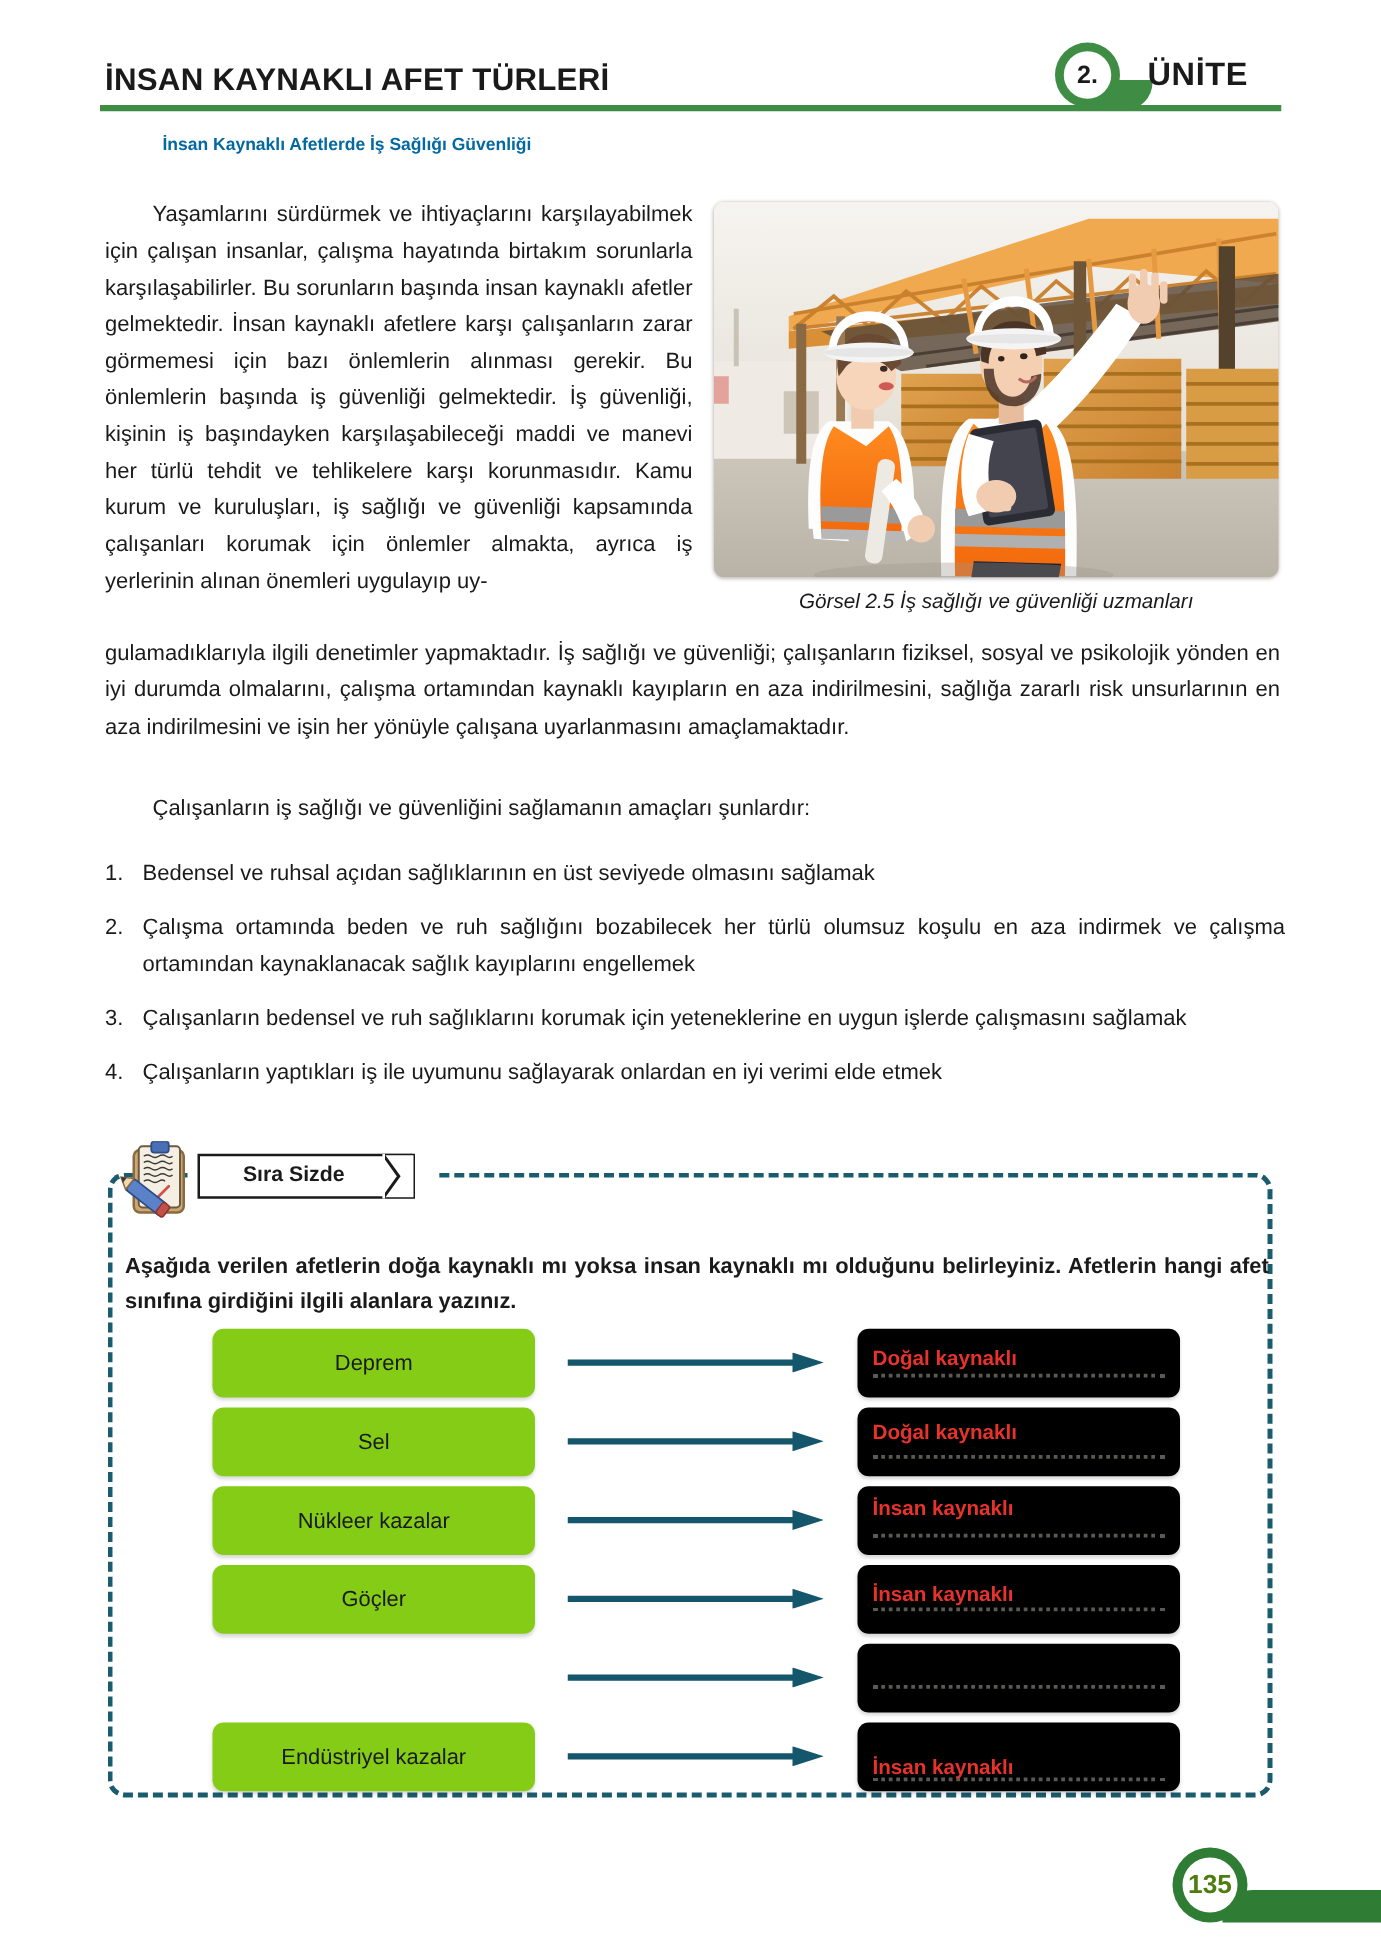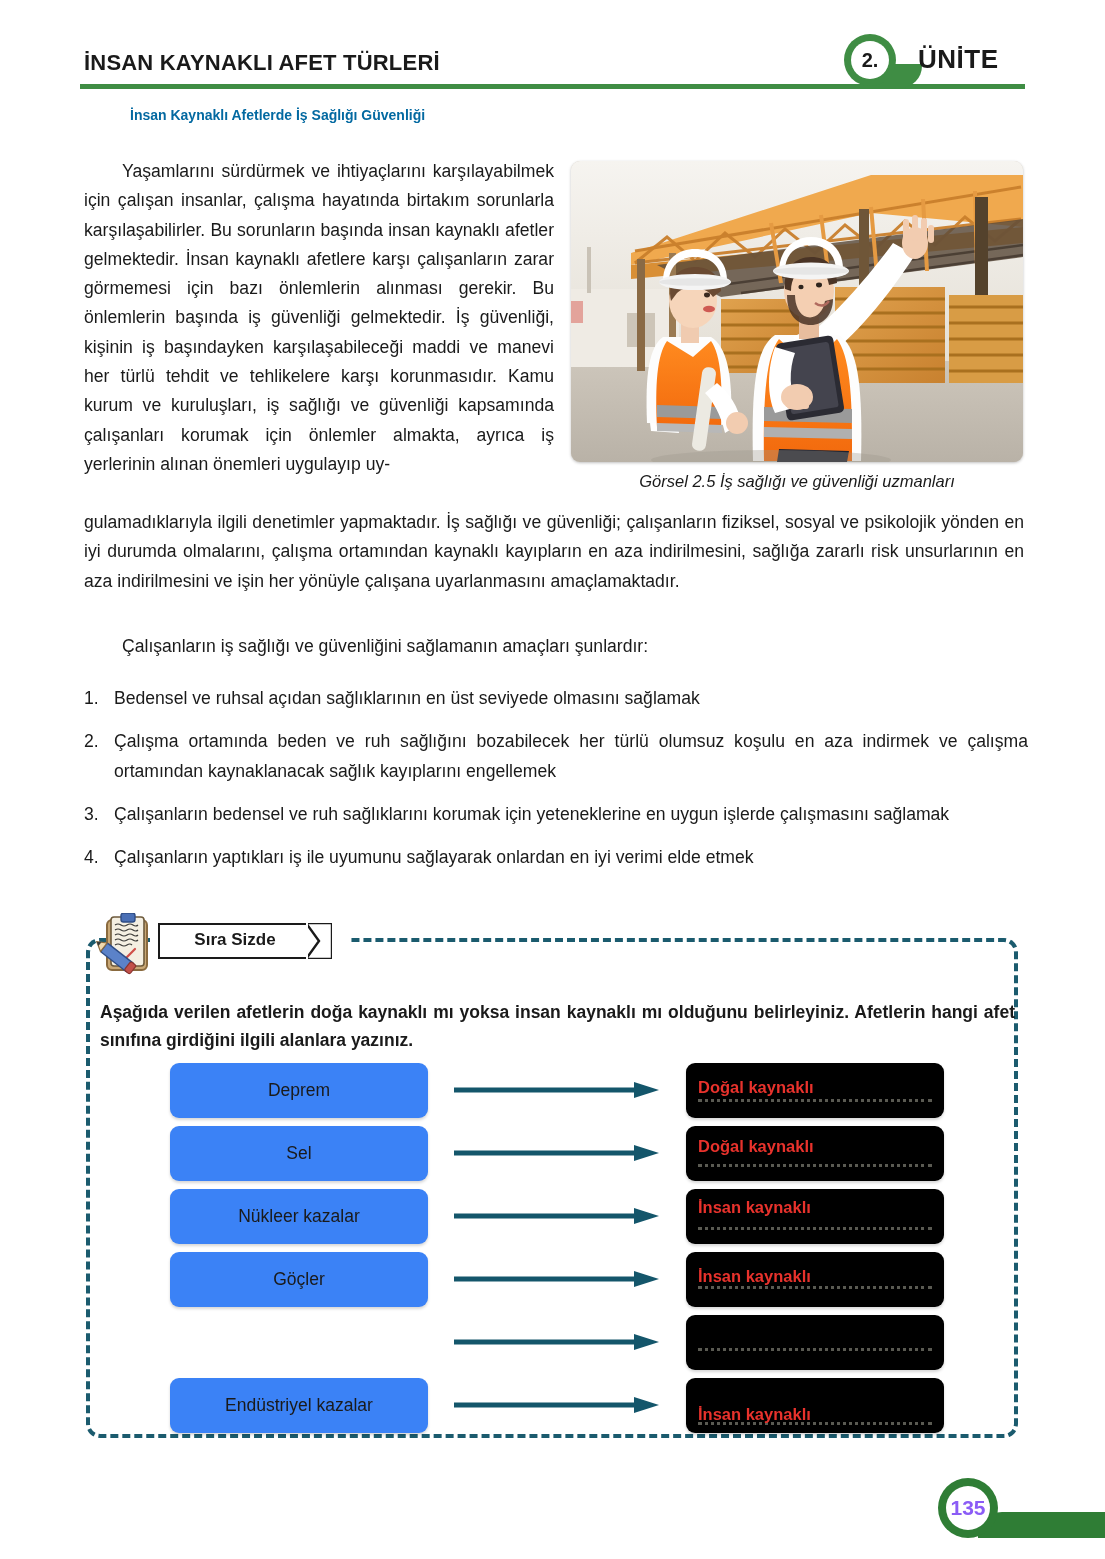--- a/index.html
+++ b/index.html
@@ -24,7 +24,7 @@
   .header-title {
     position: absolute;
     left: 84px; top: 50px;
-    font-size: 22px;
+    font-size: 25px;
     font-weight: bold;
     letter-spacing: 0.2px;
     color: #1a1a1a;

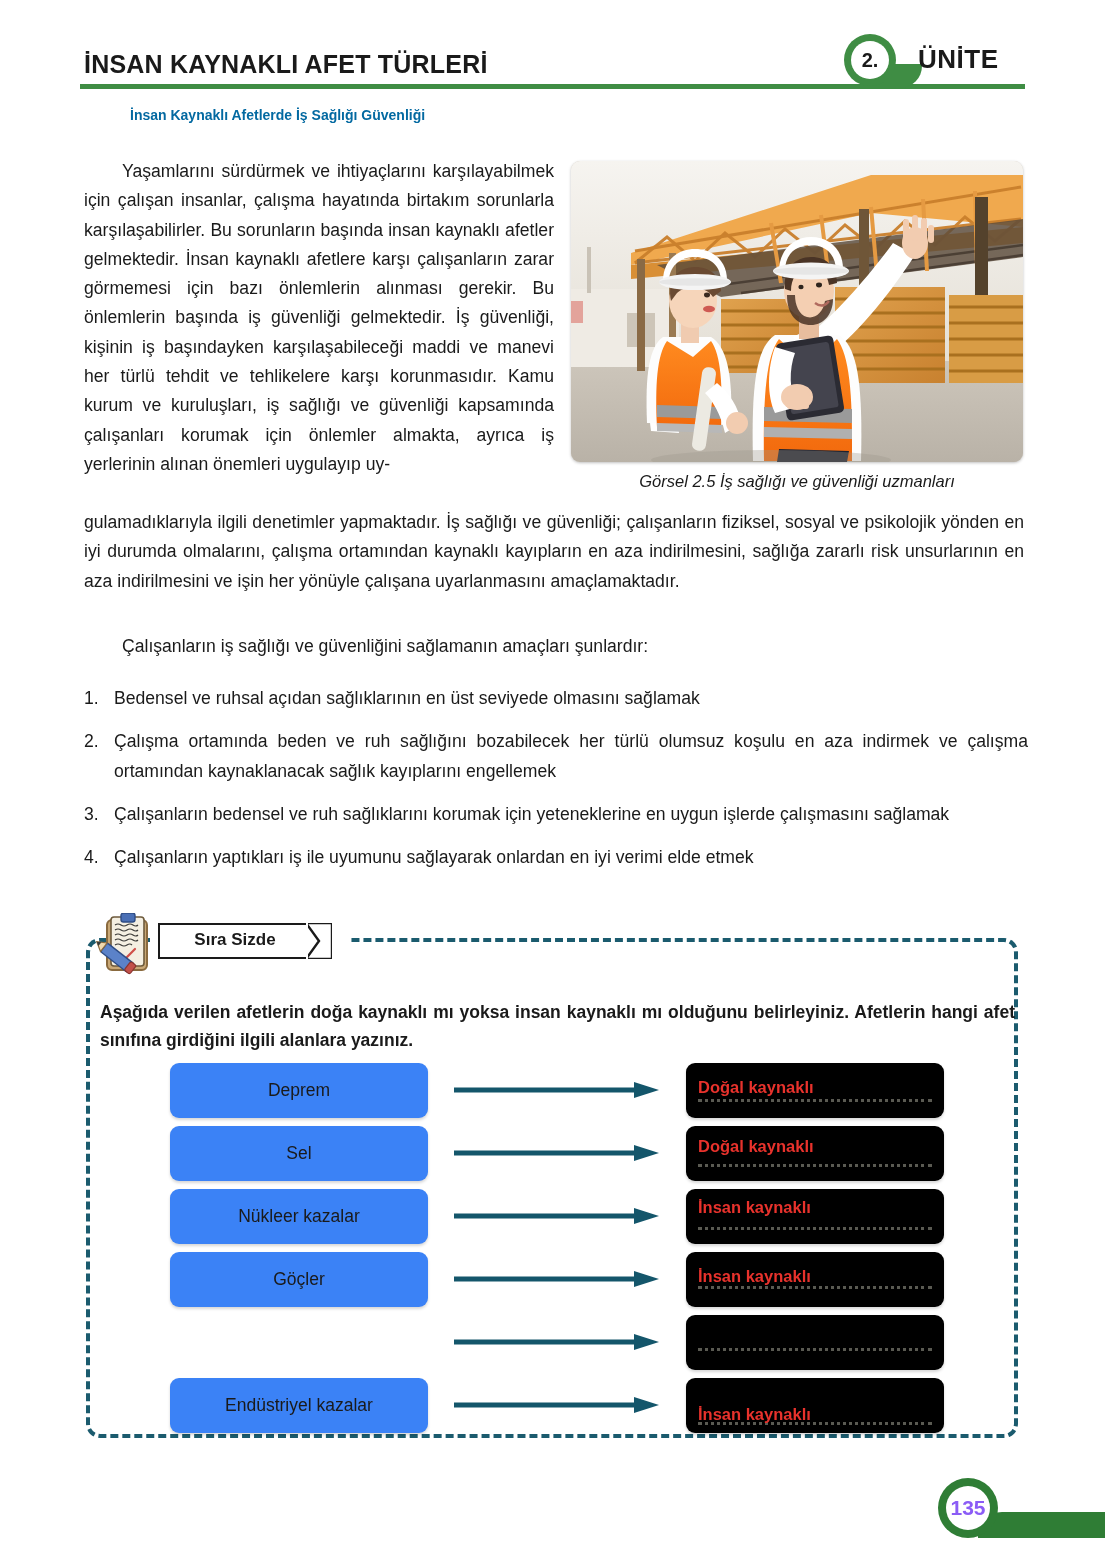--- a/index.html
+++ b/index.html
@@ -234,7 +234,7 @@
     position: absolute;
     left: 84px; top: 3px;
     width: 258px; height: 55px;
-    background: #3b82f6;
+    background: #84cc16;
     border-radius: 9px;
     box-shadow: 0 2px 3px rgba(0,0,0,0.16);
     display: flex; align-items: center; justify-content: center;

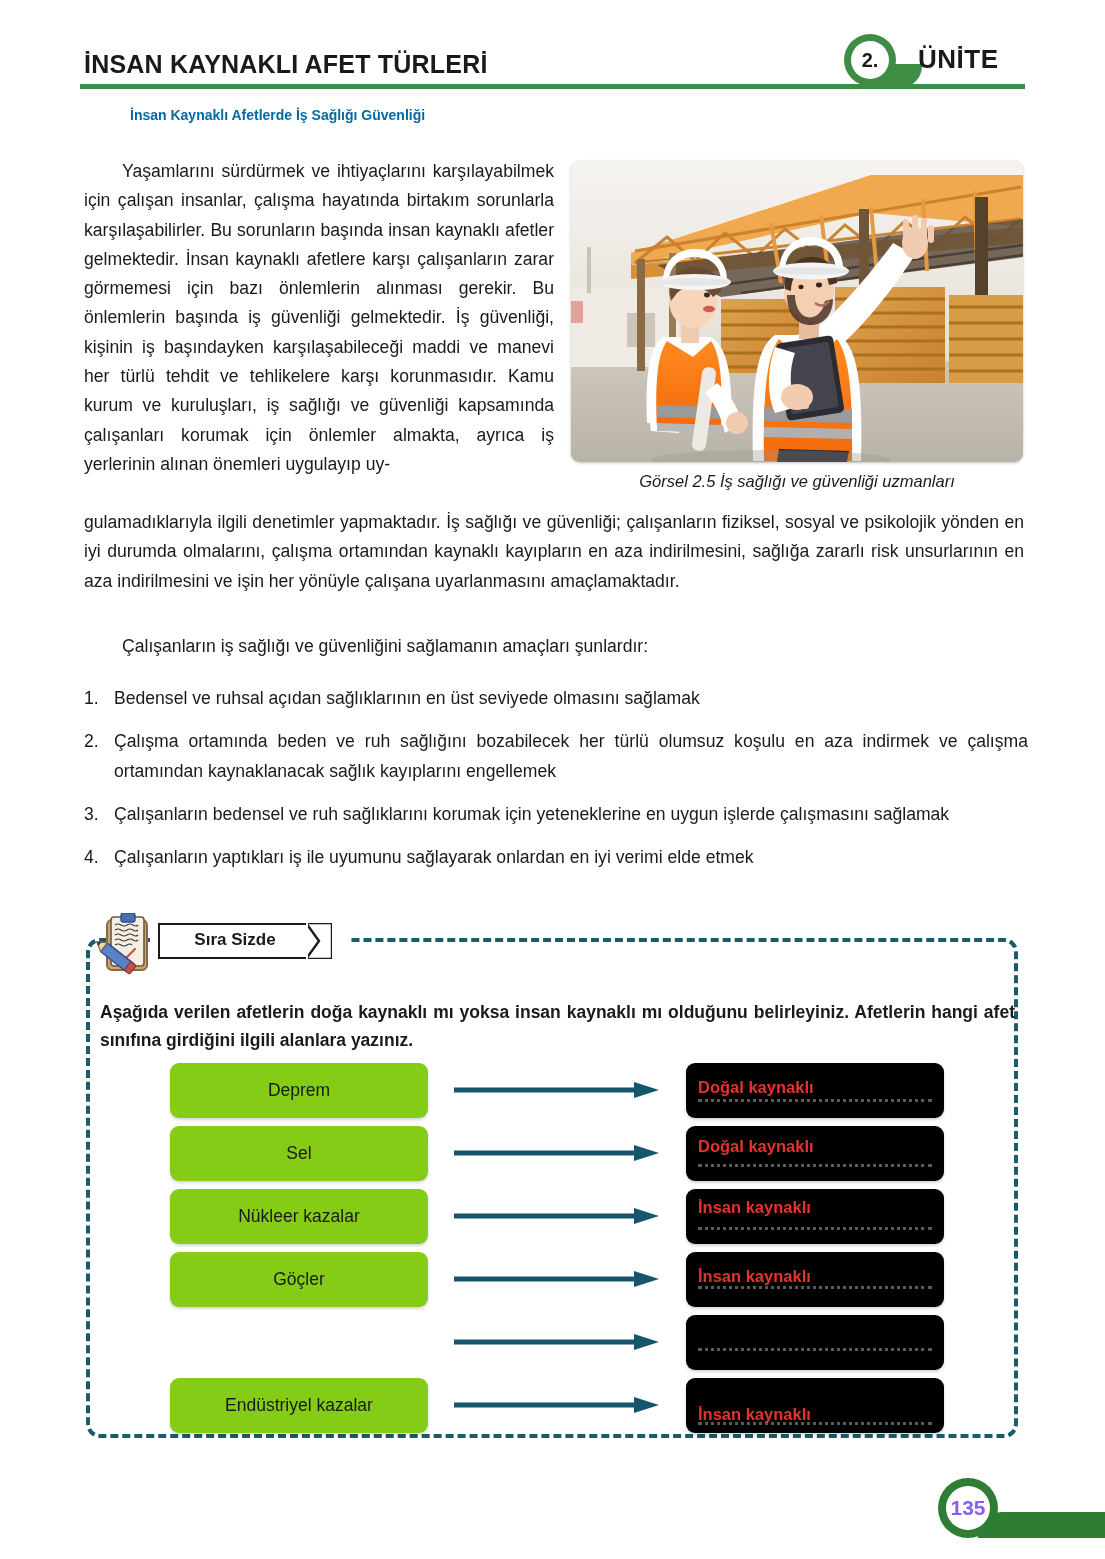--- a/index.html
+++ b/index.html
@@ -305,7 +305,7 @@
     left: 18px; top: 0px;
     width: 60px; height: 60px;
     display: flex; align-items: center; justify-content: center;
-    font-size: 21px; font-weight: bold; color: #8b5cf6;
+    font-size: 21px; font-weight: bold; color: #4d7c0f;
     z-index: 4;
   }
 </style>

